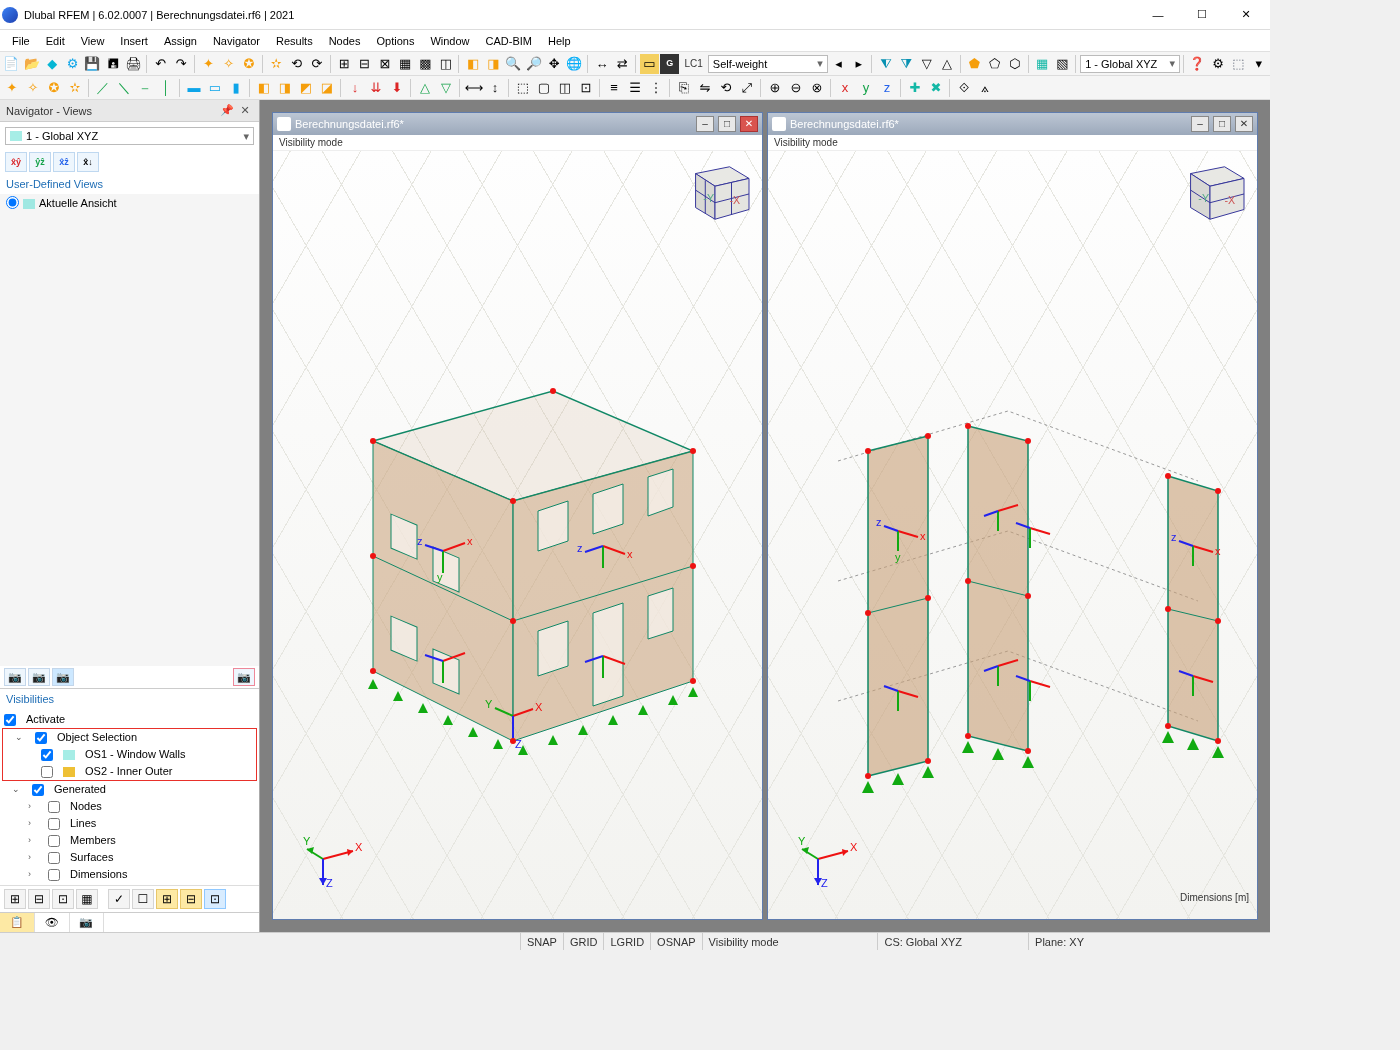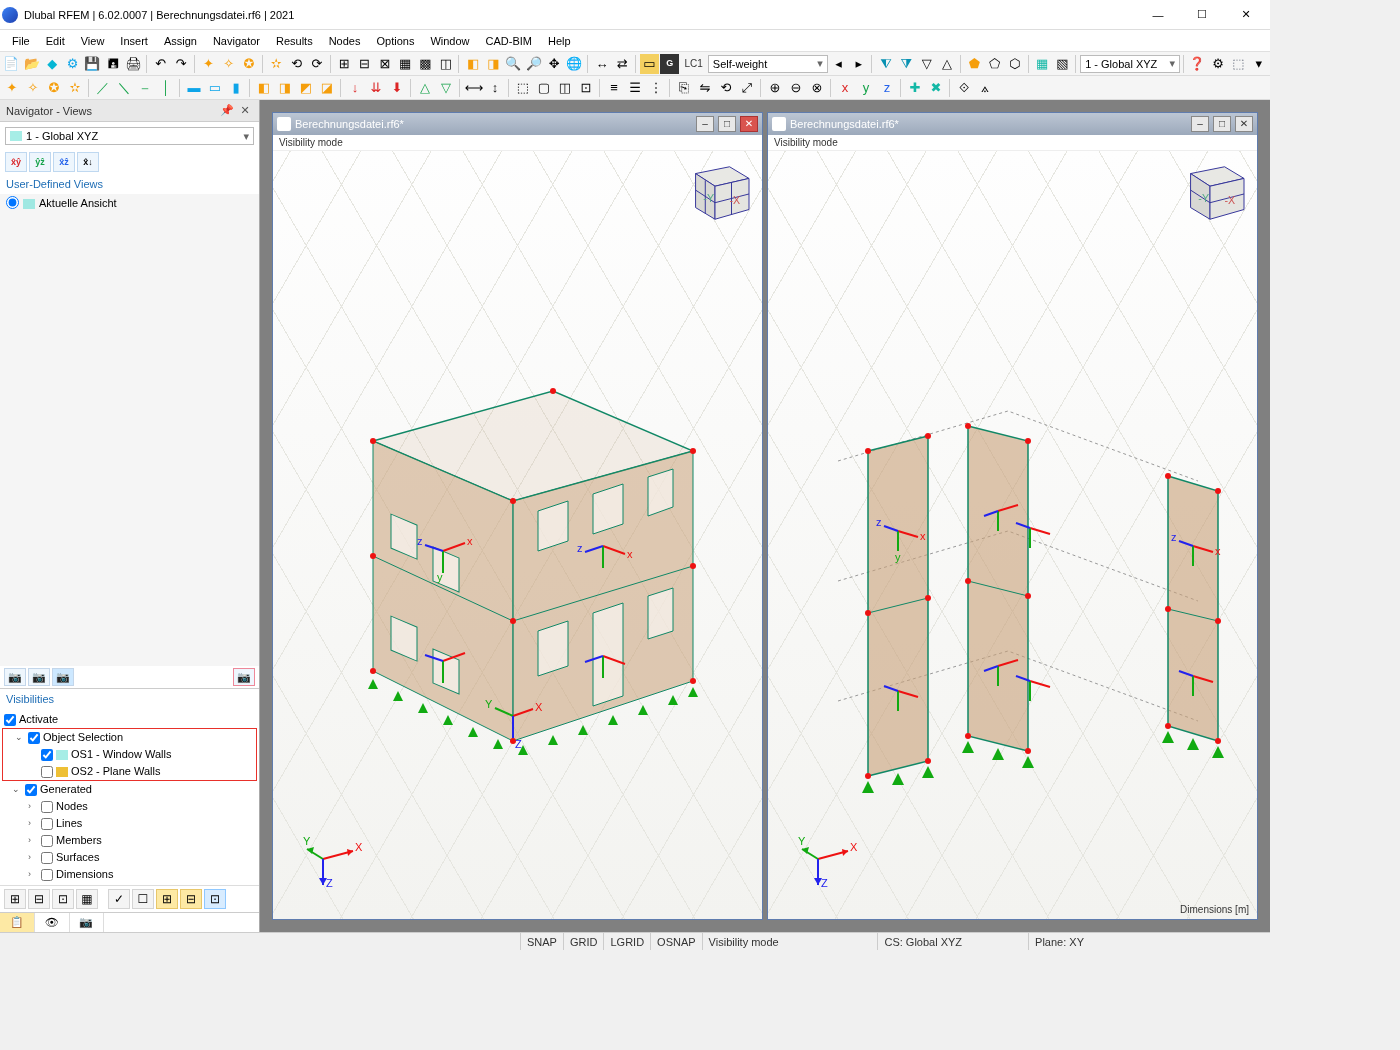--- a/index.html
+++ b/index.html
@@ -29,7 +29,7 @@
 .view-area{flex:1;background:#f5f5f5;position:relative}
 .vis-sec{border-top:1px solid #ccc}
 .tree{padding:2px 0}
-.tree-row{display:flex;align-items:center;padding:1px 4px;gap:3px;font-size:11px;color:#000;line-height:15px}
+.tree-row{display:flex;align-items:center;padding:1px 4px;gap:10px;font-size:11px;color:#000;line-height:15px}
 .tree-row .exp{width:10px;color:#555;font-size:9px}
 .tree-row input[type=checkbox]{width:12px;height:12px;margin:0}
 .ind1{padding-left:12px}.ind2{padding-left:28px}.ind3{padding-left:38px}

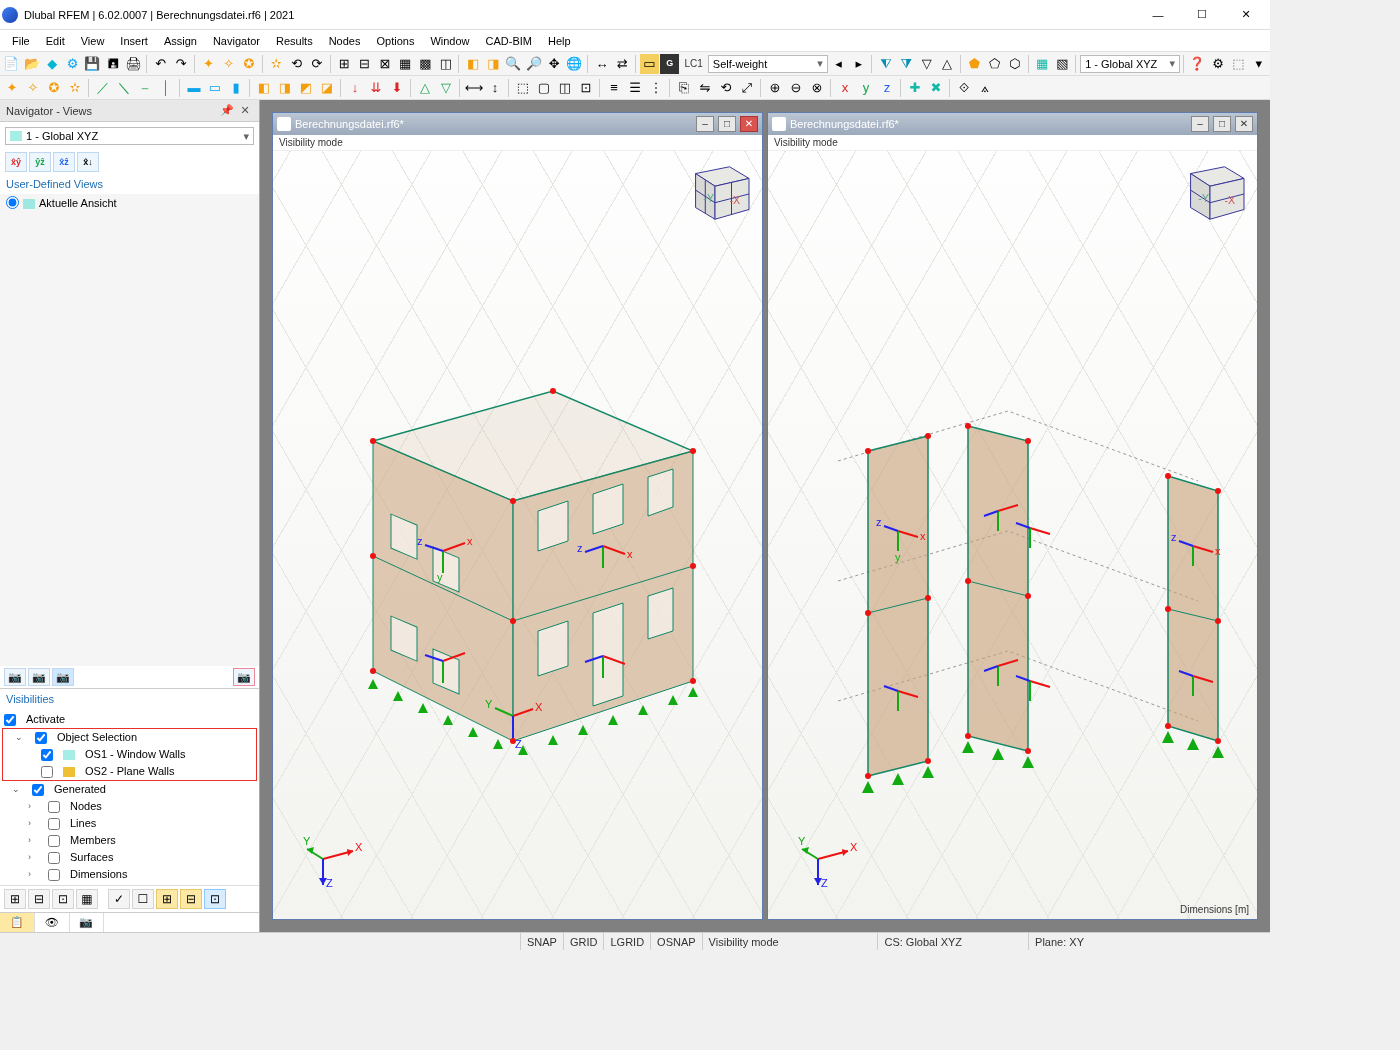--- a/index.html
+++ b/index.html
@@ -286,7 +286,7 @@
           <div class="tree-row ind3">
             <input type="checkbox" style="">
             <span class="sq sq-yel"></span>
-            <span>OS2 - Plane Walls</span>
+            <span>OS2 - Inner Outer</span>
           </div>
         </div>
 

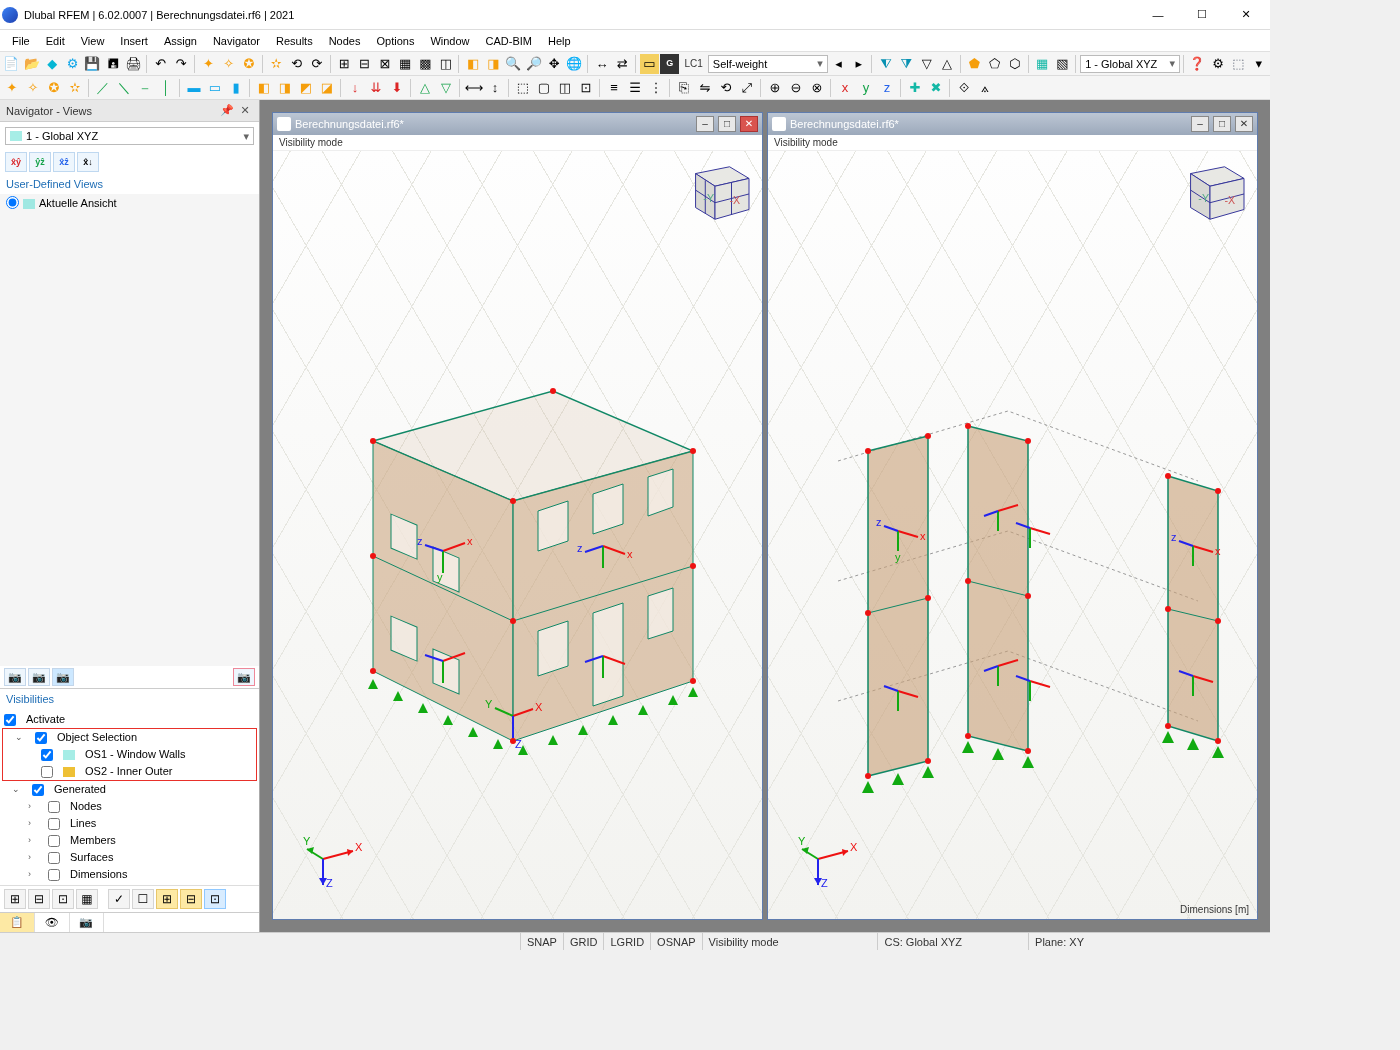--- a/index.html
+++ b/index.html
@@ -58,7 +58,7 @@
  repeating-linear-gradient(-60deg,transparent,transparent 60px,#e6e6e0 60px,#e6e6e0 61px)}
 .navbox{position:absolute;top:8px;right:8px;width:78px;height:68px}
 .navbox svg{width:100%;height:100%}
-.dim-label{position:absolute;bottom:4px;right:8px;font-size:10px;color:#333}
+.dim-label{position:absolute;bottom:16px;right:8px;font-size:10px;color:#333}
 .model-svg{position:absolute;left:40px;top:170px;width:420px;height:460px}
 .model-svg2{position:absolute;left:30px;top:170px;width:440px;height:480px}
 .orient{position:absolute;left:30px;bottom:30px;width:60px;height:60px}

